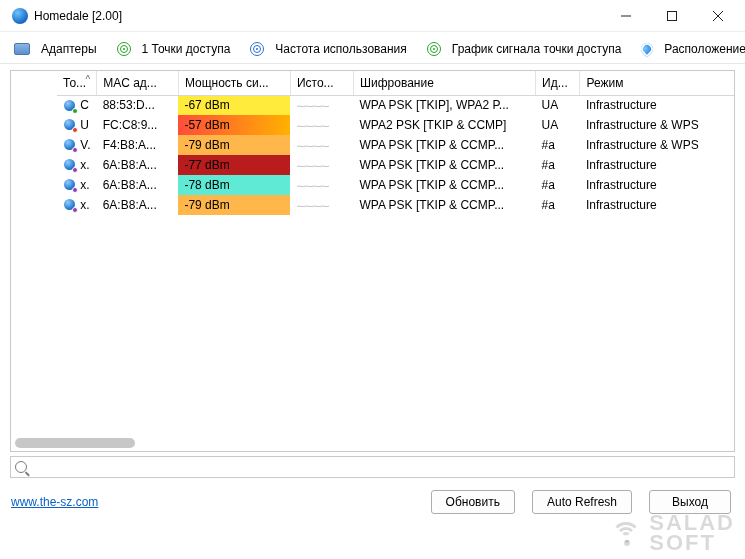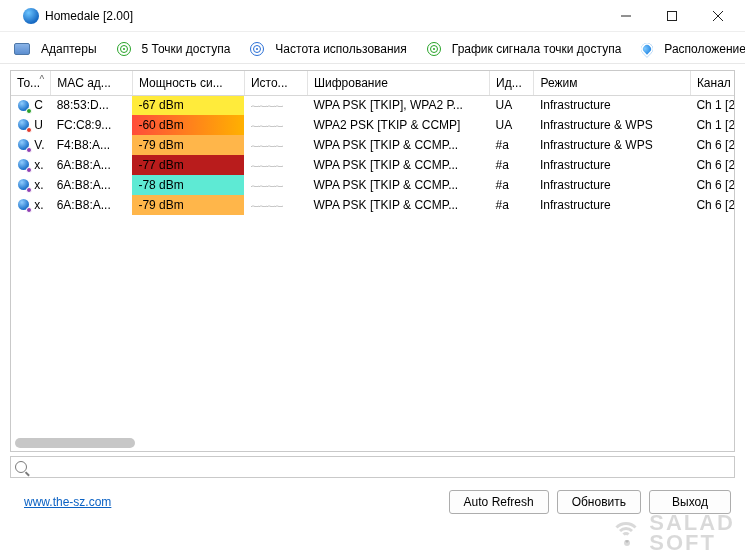--- a/index.html
+++ b/index.html
@@ -18,7 +18,7 @@
     height: 32px;
     display: flex;
     align-items: center;
-    padding: 0 4px 0 23px;
+    padding: 0 4px 0 12px;
     background: #fff;
     border-bottom: 1px solid #eee;
   }

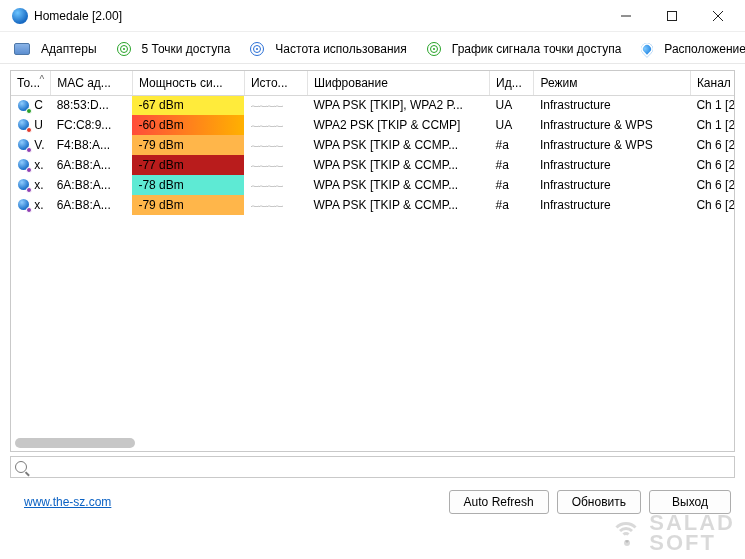--- a/index.html
+++ b/index.html
@@ -263,7 +263,7 @@
     <span class="ant-icon">
         <span class="dot"></span>
       </span>
-    <span>5 Точки доступа</span>
+    <span>1 Точки доступа</span>
   </div>
   <div class="tab blue">
     <span class="ant-icon">

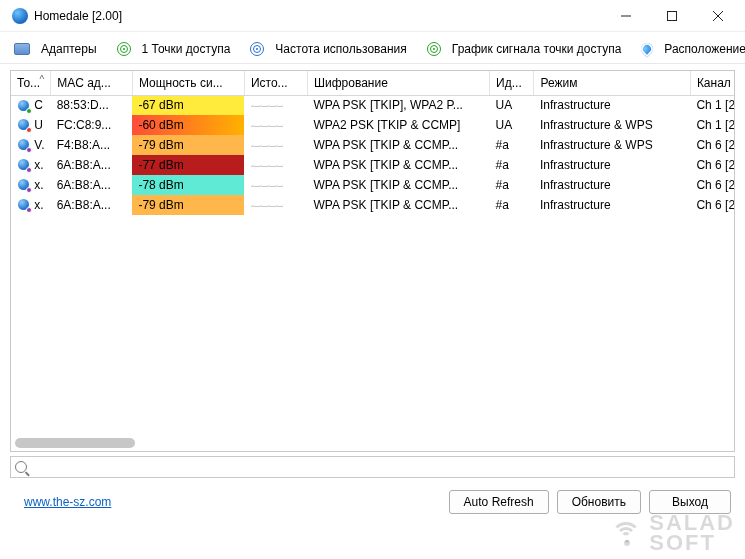--- a/index.html
+++ b/index.html
@@ -107,7 +107,7 @@
     position: relative;
     overflow: hidden;
   }
-  .table-scroll { overflow-x: auto; overflow-y: hidden; height: 100%; }
+  .table-scroll { overflow-x: auto; overflow-y: hidden; height: 100%; margin-left: 46px; }
   table { border-collapse: collapse; table-layout: fixed; width: 820px; }
   th, td {
     text-align: left;

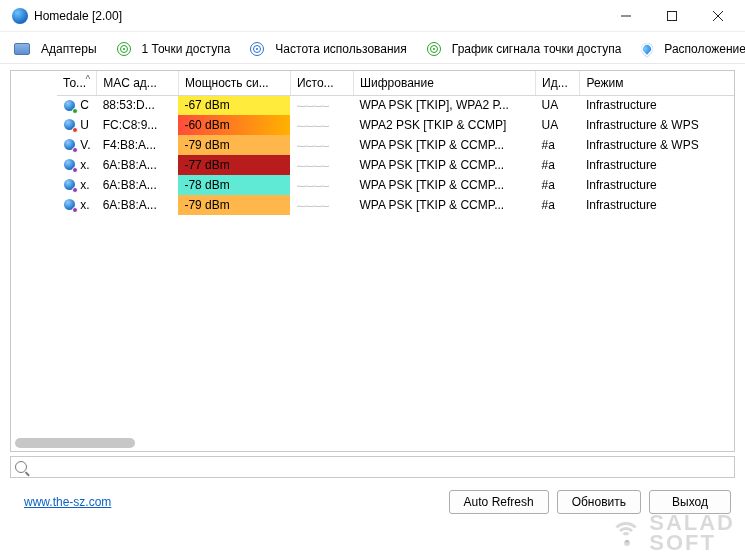--- a/index.html
+++ b/index.html
@@ -326,7 +326,7 @@
           <tr>
             <td><span class="row-icon"><span class="globe"></span><span class="badge" style="background:#e23b2e"></span></span> <span>U</span></td>
             <td>FC:C8:9...</td>
-            <td class="sig-red signal">-60 dBm</td>
+            <td class="sig-red signal">-57 dBm</td>
             <td class="spark"><span>⁓⁓⁓⁓</span></td>
             <td>WPA2 PSK [TKIP &amp; CCMP]</td>
             <td>UA</td>

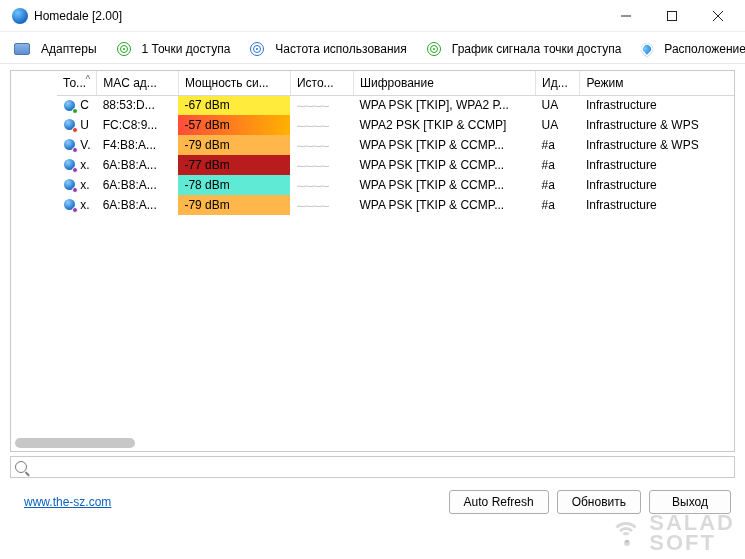--- a/index.html
+++ b/index.html
@@ -184,8 +184,8 @@
   
   .footer {
     display:flex; align-items:center;
-    padding: 8px 14px 10px 24px;
-    gap: 8px;
+    padding: 8px 14px 10px 11px;
+    gap: 17px;
   }
   .footer a { color: #0b62c4; text-decoration: underline; }
   .footer .fspacer { flex:1; }

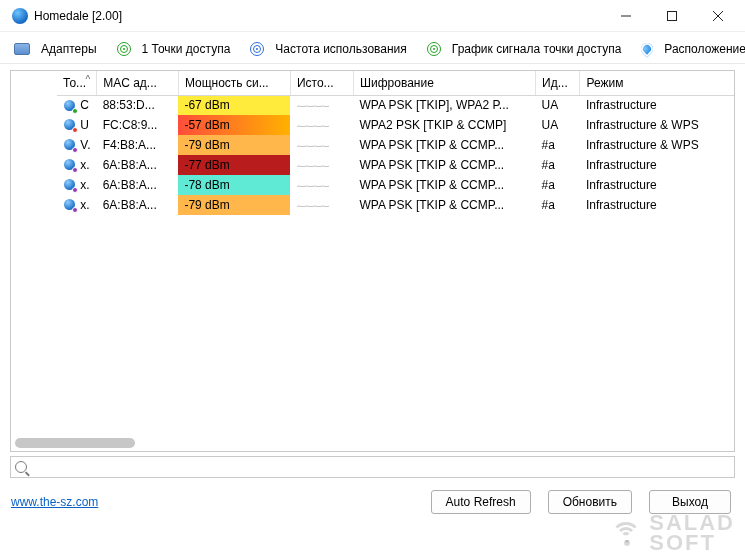--- a/index.html
+++ b/index.html
@@ -388,8 +388,8 @@
 <div class="footer">
   <a href="#">www.the-sz.com</a>
   <div class="fspacer"></div>
+  <div class="btn">Обновить</div>
   <div class="btn">Auto Refresh</div>
-  <div class="btn">Обновить</div>
   <div class="btn">Выход</div>
 </div>
 

